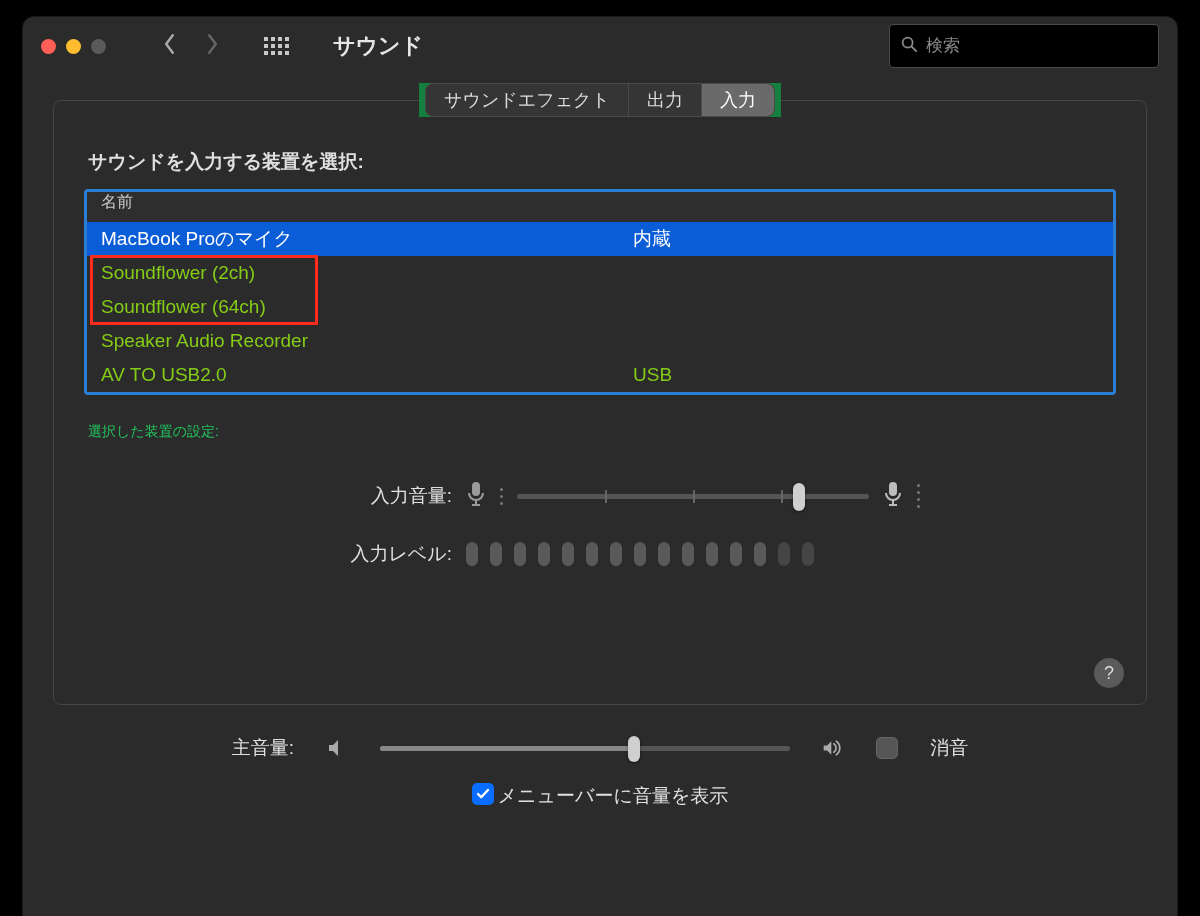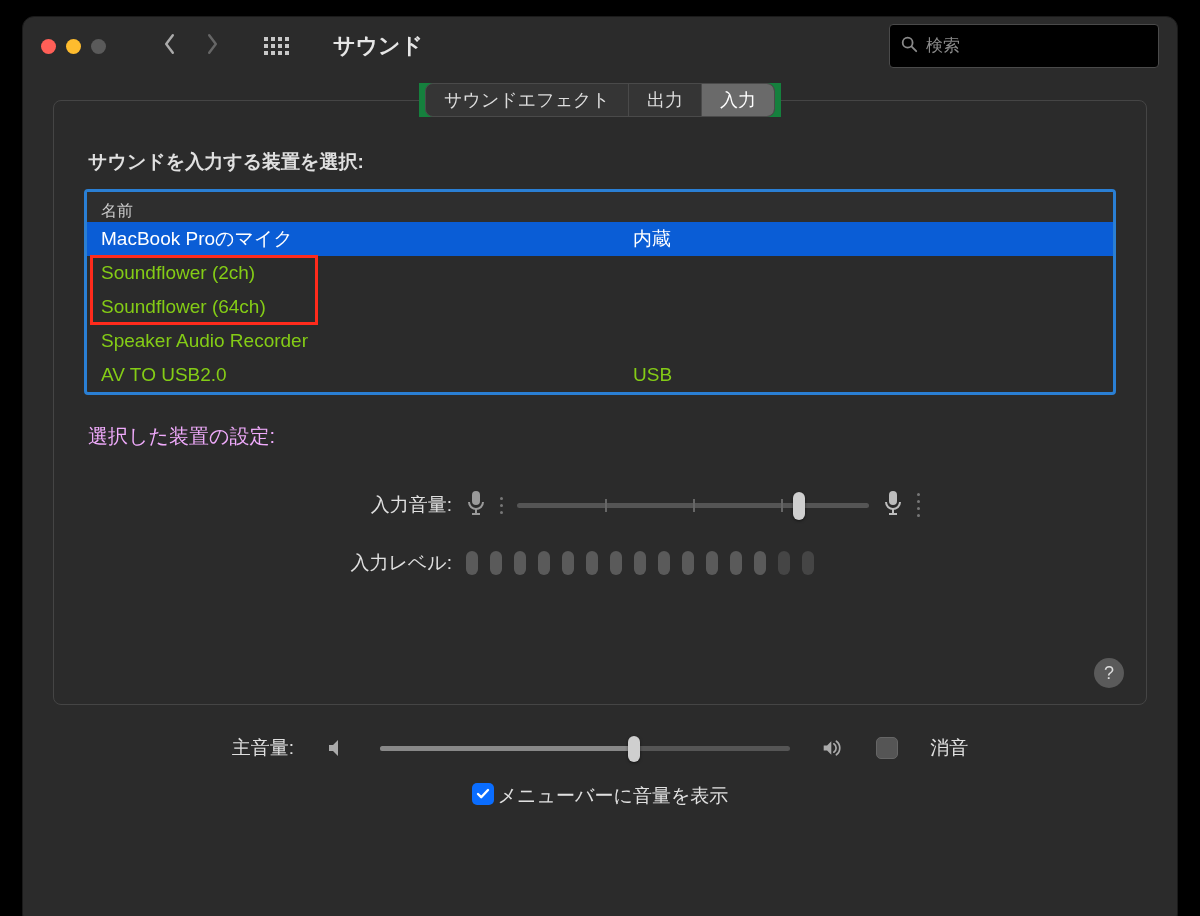--- a/index.html
+++ b/index.html
@@ -31,7 +31,7 @@
 
 .section-lbl { color:#e0e0e0; font-size:19px; font-weight:600; margin:48px 0 14px 34px; }
 .table-wrap { margin:0 30px; border:3px solid #2a7fd4; border-radius:4px; overflow:hidden; }
-.thead { display:flex; background:#2e2e2e; height:30px; align-items:flex-end; padding:0 14px; color:#ccc; font-size:16px; }
+.thead { display:flex; background:#2e2e2e; height:30px; align-items:flex-start; padding:0 14px; color:#ccc; font-size:16px; }
 .thead .c1{flex:0 0 520px;} .thead .c2{flex:1; border-left:1px solid #555; padding-left:12px;}
 .row { display:flex; height:34px; align-items:center; padding:0 14px; color:#84cc16; font-size:19px; cursor:pointer; }
 .row .c1{flex:0 0 520px;} .row .c2{flex:1; padding-left:12px;}

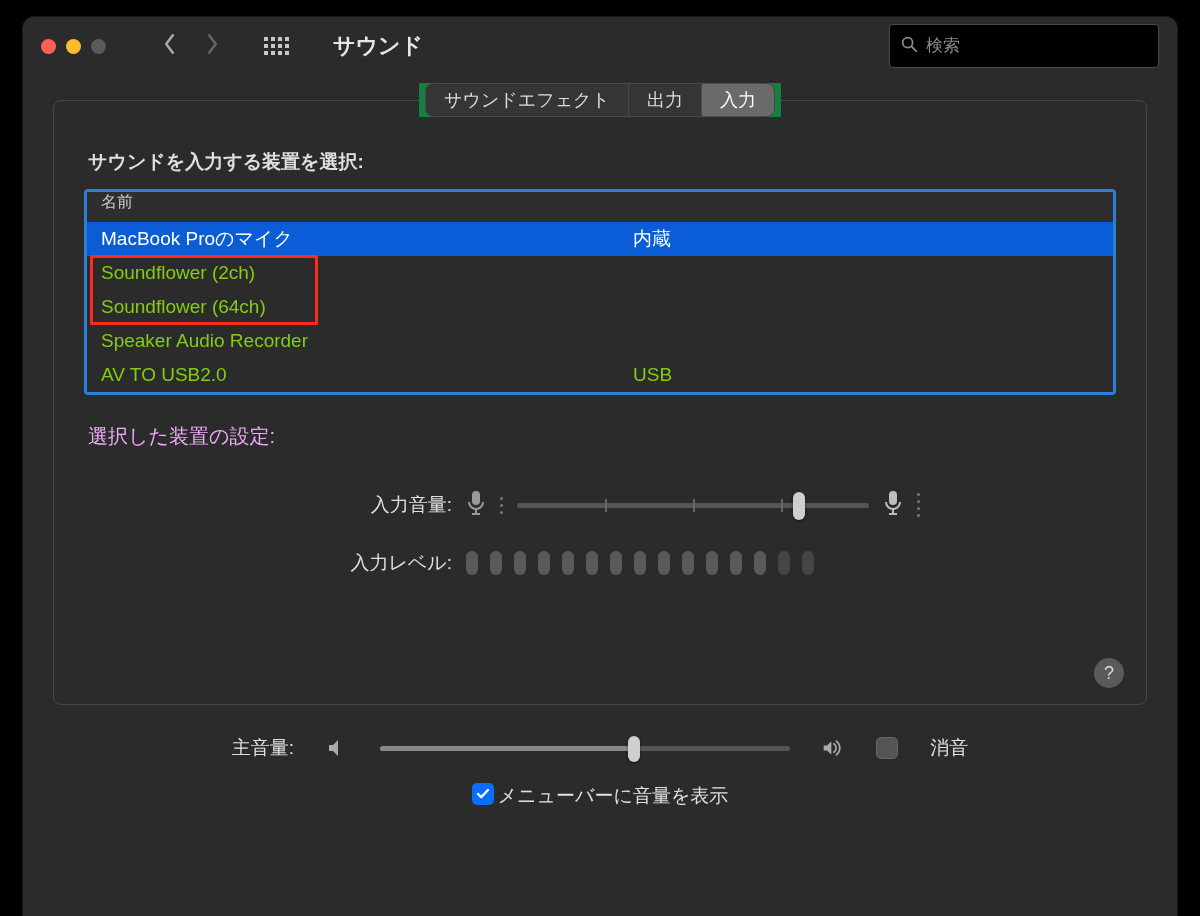--- a/index.html
+++ b/index.html
@@ -38,7 +38,7 @@
 .row.selected { background:#0a5dd6; color:#fff; }
 .hl-box { position:absolute; border:3px solid #ff2b1c; pointer-events:none; }
 
-.settings-lbl { color:#f0abfc; font-size:20px; margin:28px 0 0 34px; }
+.settings-lbl { color:#22c55e; font-size:14px; margin:28px 0 0 34px; }
 
 .ctrl-row { display:flex; align-items:center; margin-top:40px; gap:14px; }
 .ctrl-row .lab { width:398px; text-align:right; color:#e0e0e0; font-size:19px; }

